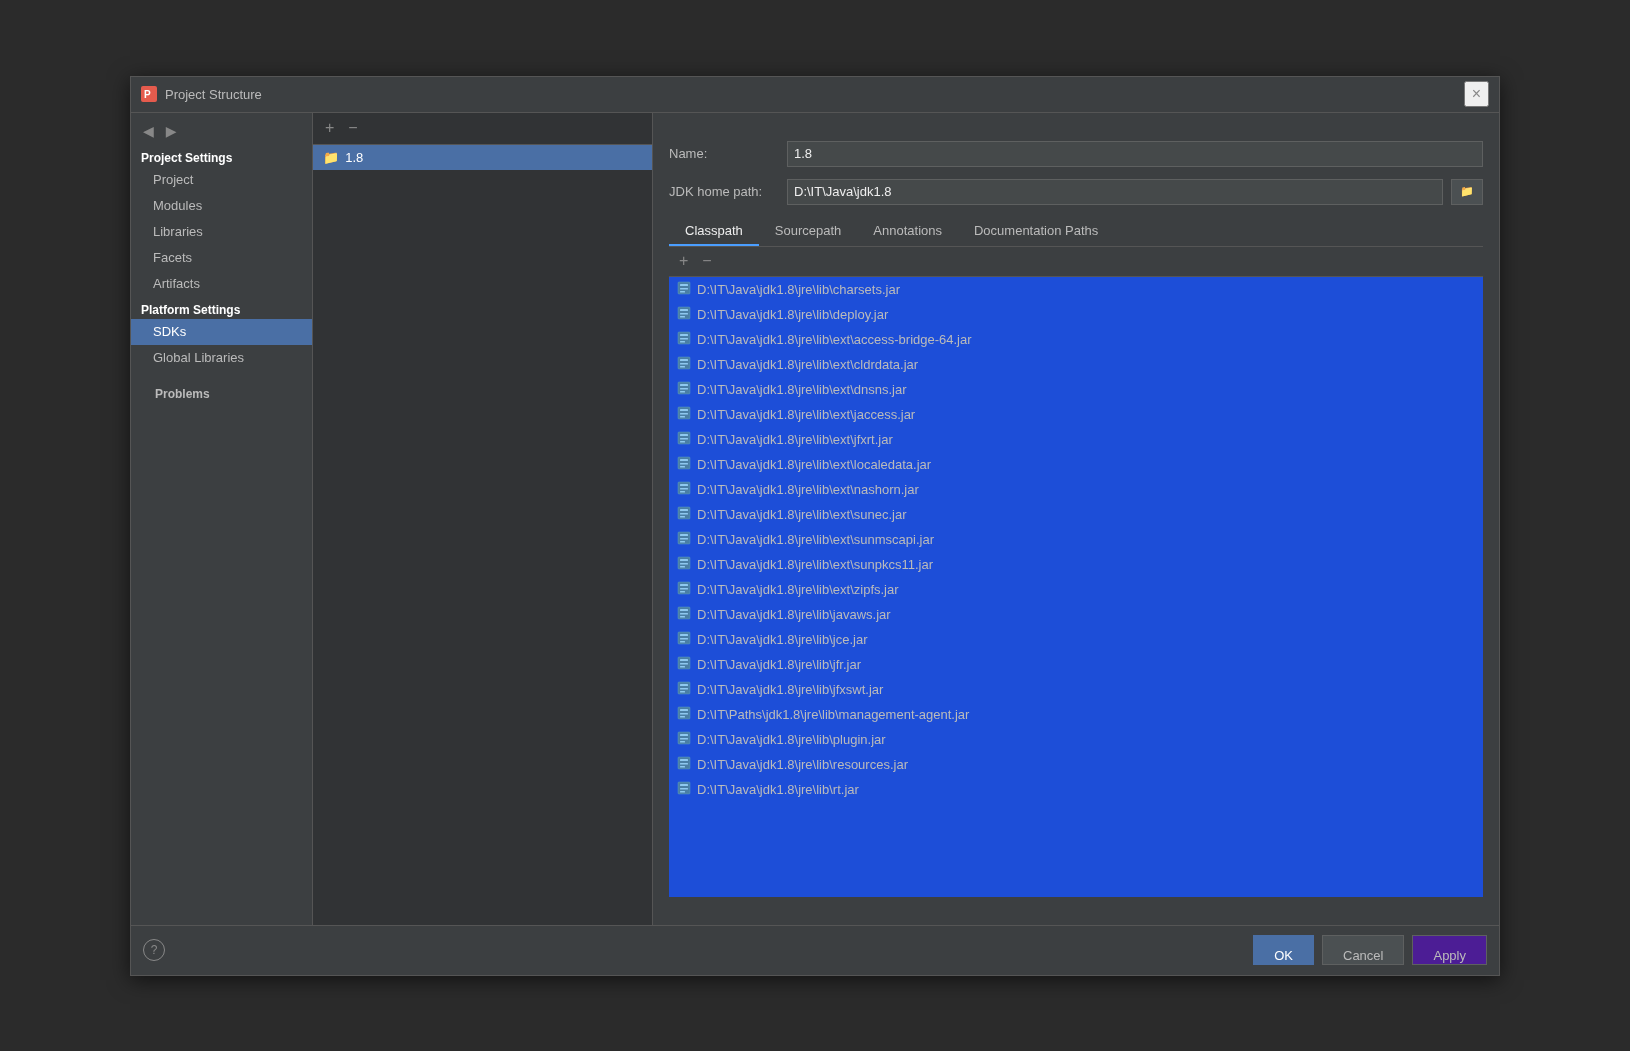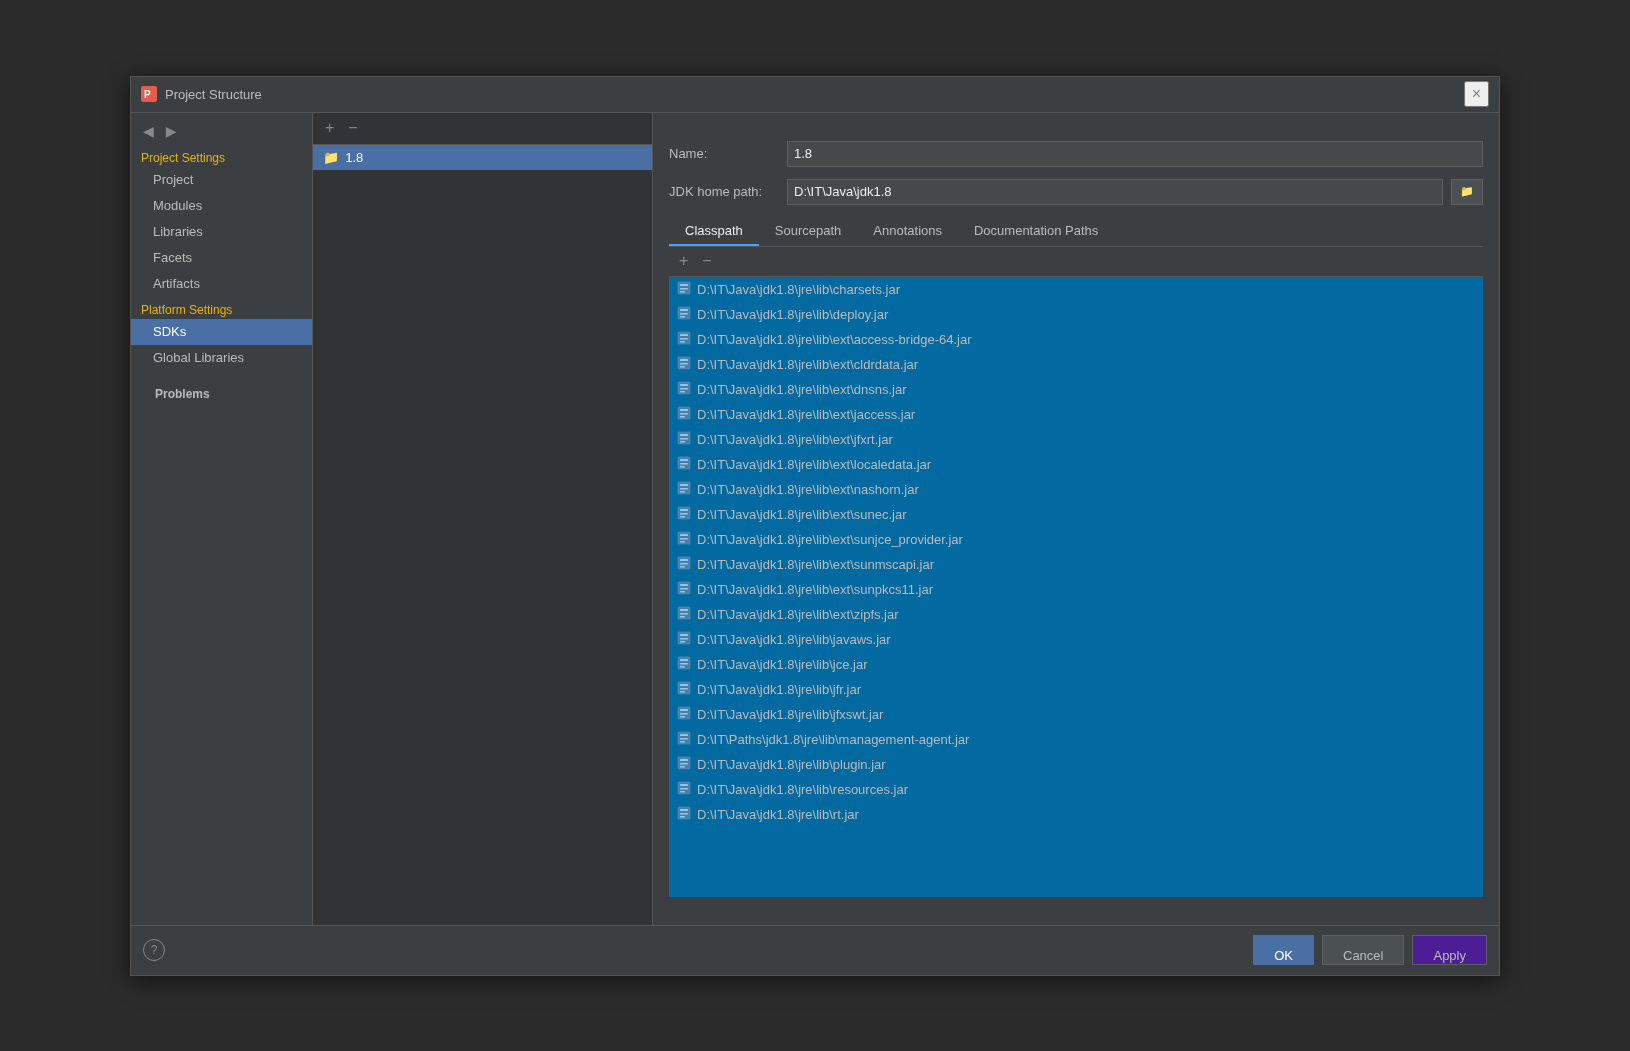--- a/index.html
+++ b/index.html
@@ -83,8 +83,8 @@
     .sidebar-section-label {
       padding: 6px 10px 2px 10px;
       font-size: 12px;
-      font-weight: normal;
-      color: #eab308;
+      font-weight: bold;
+      color: #ffffff;
     }
     .sidebar-item {
       padding: 4px 10px 4px 22px;

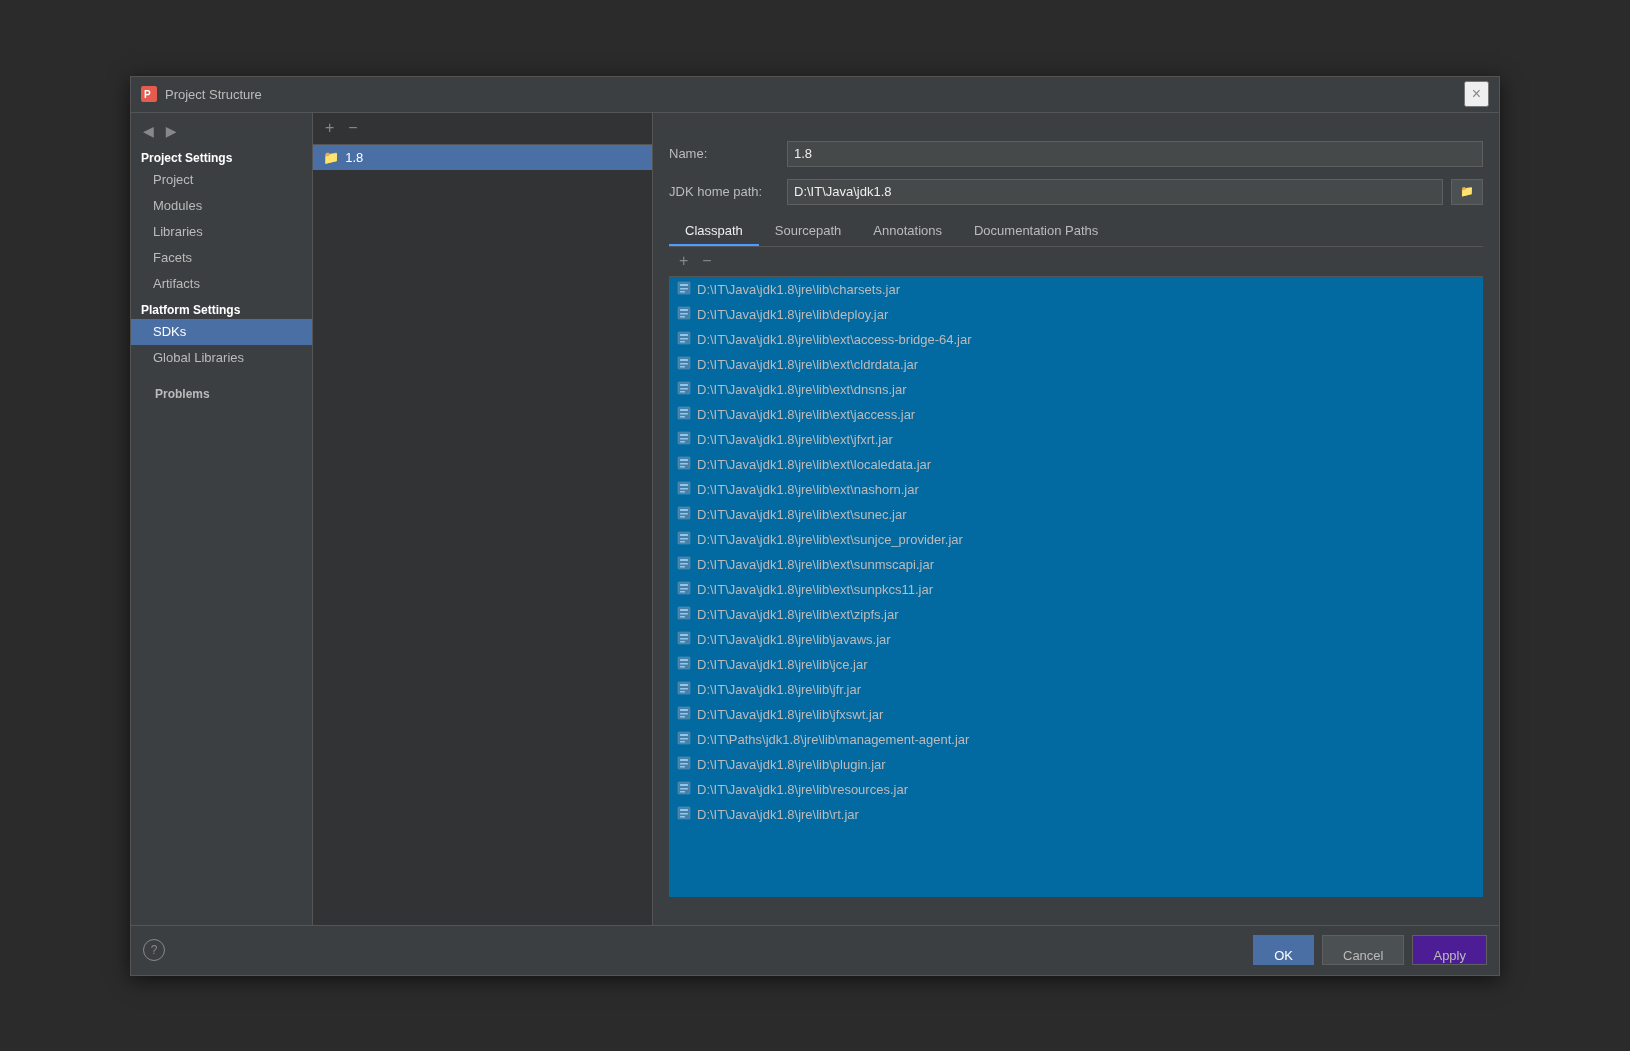--- a/index.html
+++ b/index.html
@@ -226,7 +226,7 @@
     .classpath-list {
       flex: 1;
       overflow-y: auto;
-      background: #0369a1;
+      background: #1d4ed8;
     }
     .classpath-item {
       display: flex;

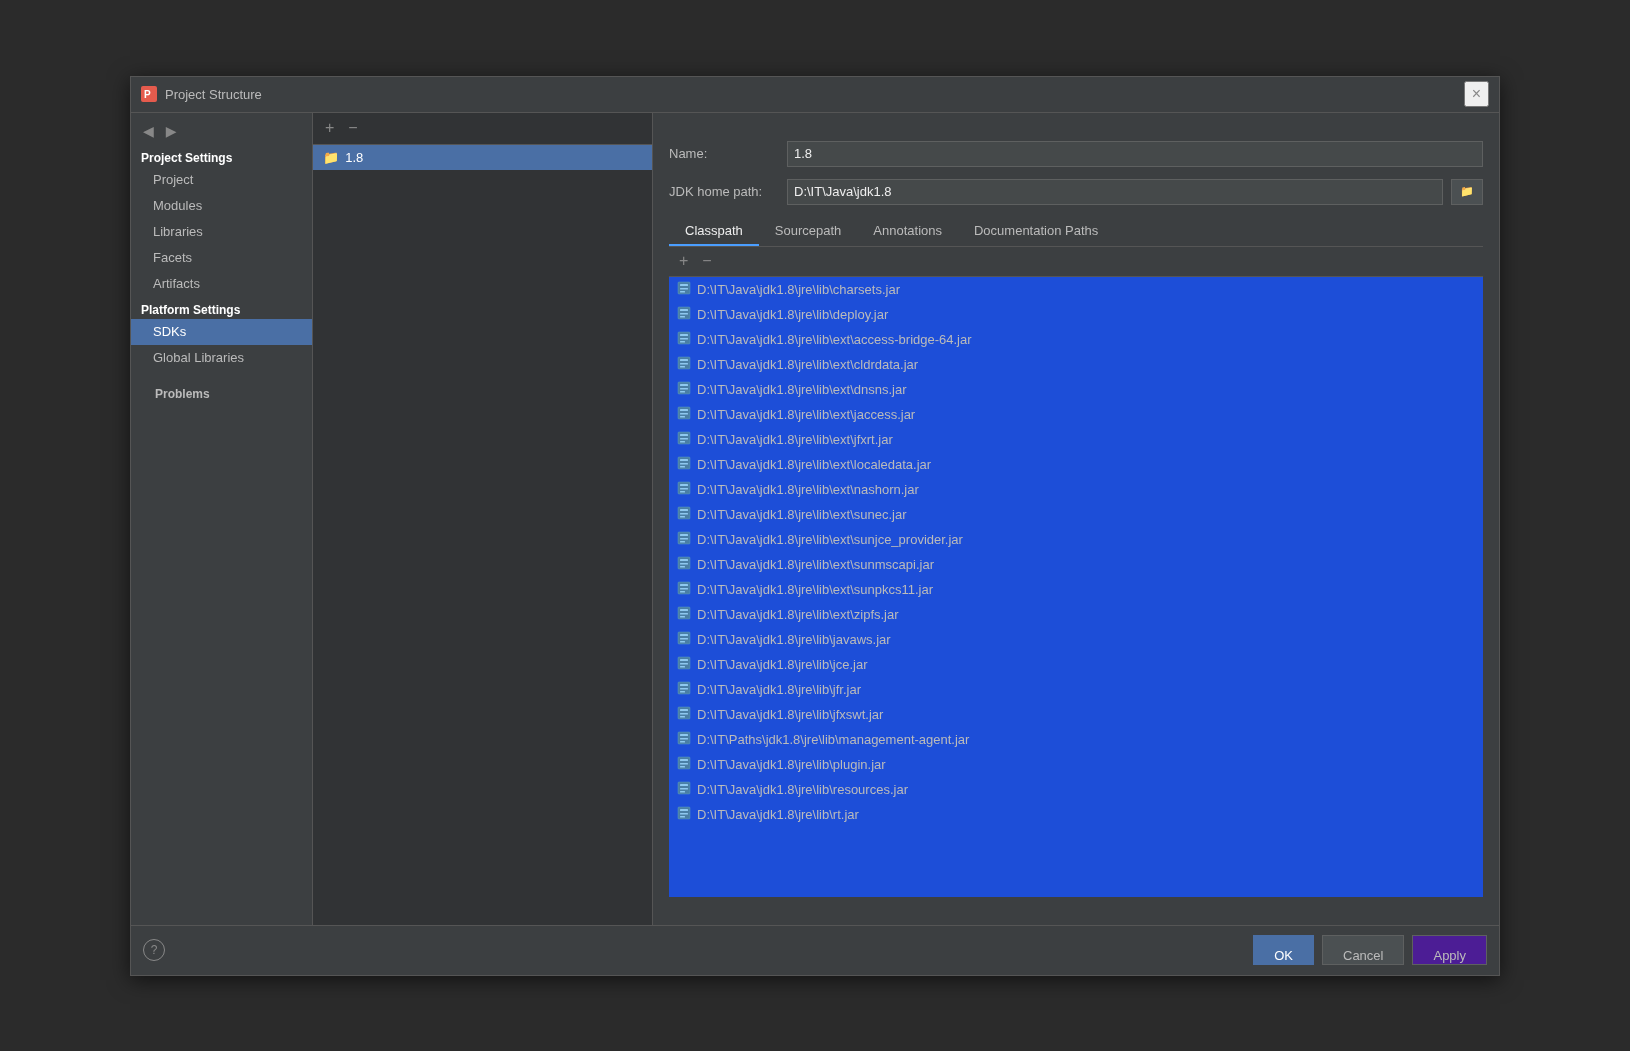--- a/index.html
+++ b/index.html
@@ -513,17 +513,6 @@
         <rect x="3" y="10" width="5" height="1.5" fill="#8ec8f0" rx="0.5"></rect>
       </svg>
     </span>
-    <span class="classpath-text">D:\IT\Java\jdk1.8\jre\lib\ext\sunjce_provider.jar</span>
-  </div>
-            <div class="classpath-item">
-    <span class="classpath-icon">
-      <svg width="14" height="14" viewBox="0 0 14 14">
-        <rect x="1" y="1" width="12" height="12" rx="1" fill="#4a7fa5" stroke="#5a9fc5" stroke-width="0.5"></rect>
-        <rect x="3" y="3" width="8" height="2" fill="#8ec8f0" rx="0.5"></rect>
-        <rect x="3" y="7" width="8" height="1.5" fill="#8ec8f0" rx="0.5"></rect>
-        <rect x="3" y="10" width="5" height="1.5" fill="#8ec8f0" rx="0.5"></rect>
-      </svg>
-    </span>
     <span class="classpath-text">D:\IT\Java\jdk1.8\jre\lib\ext\sunmscapi.jar</span>
   </div>
             <div class="classpath-item">

